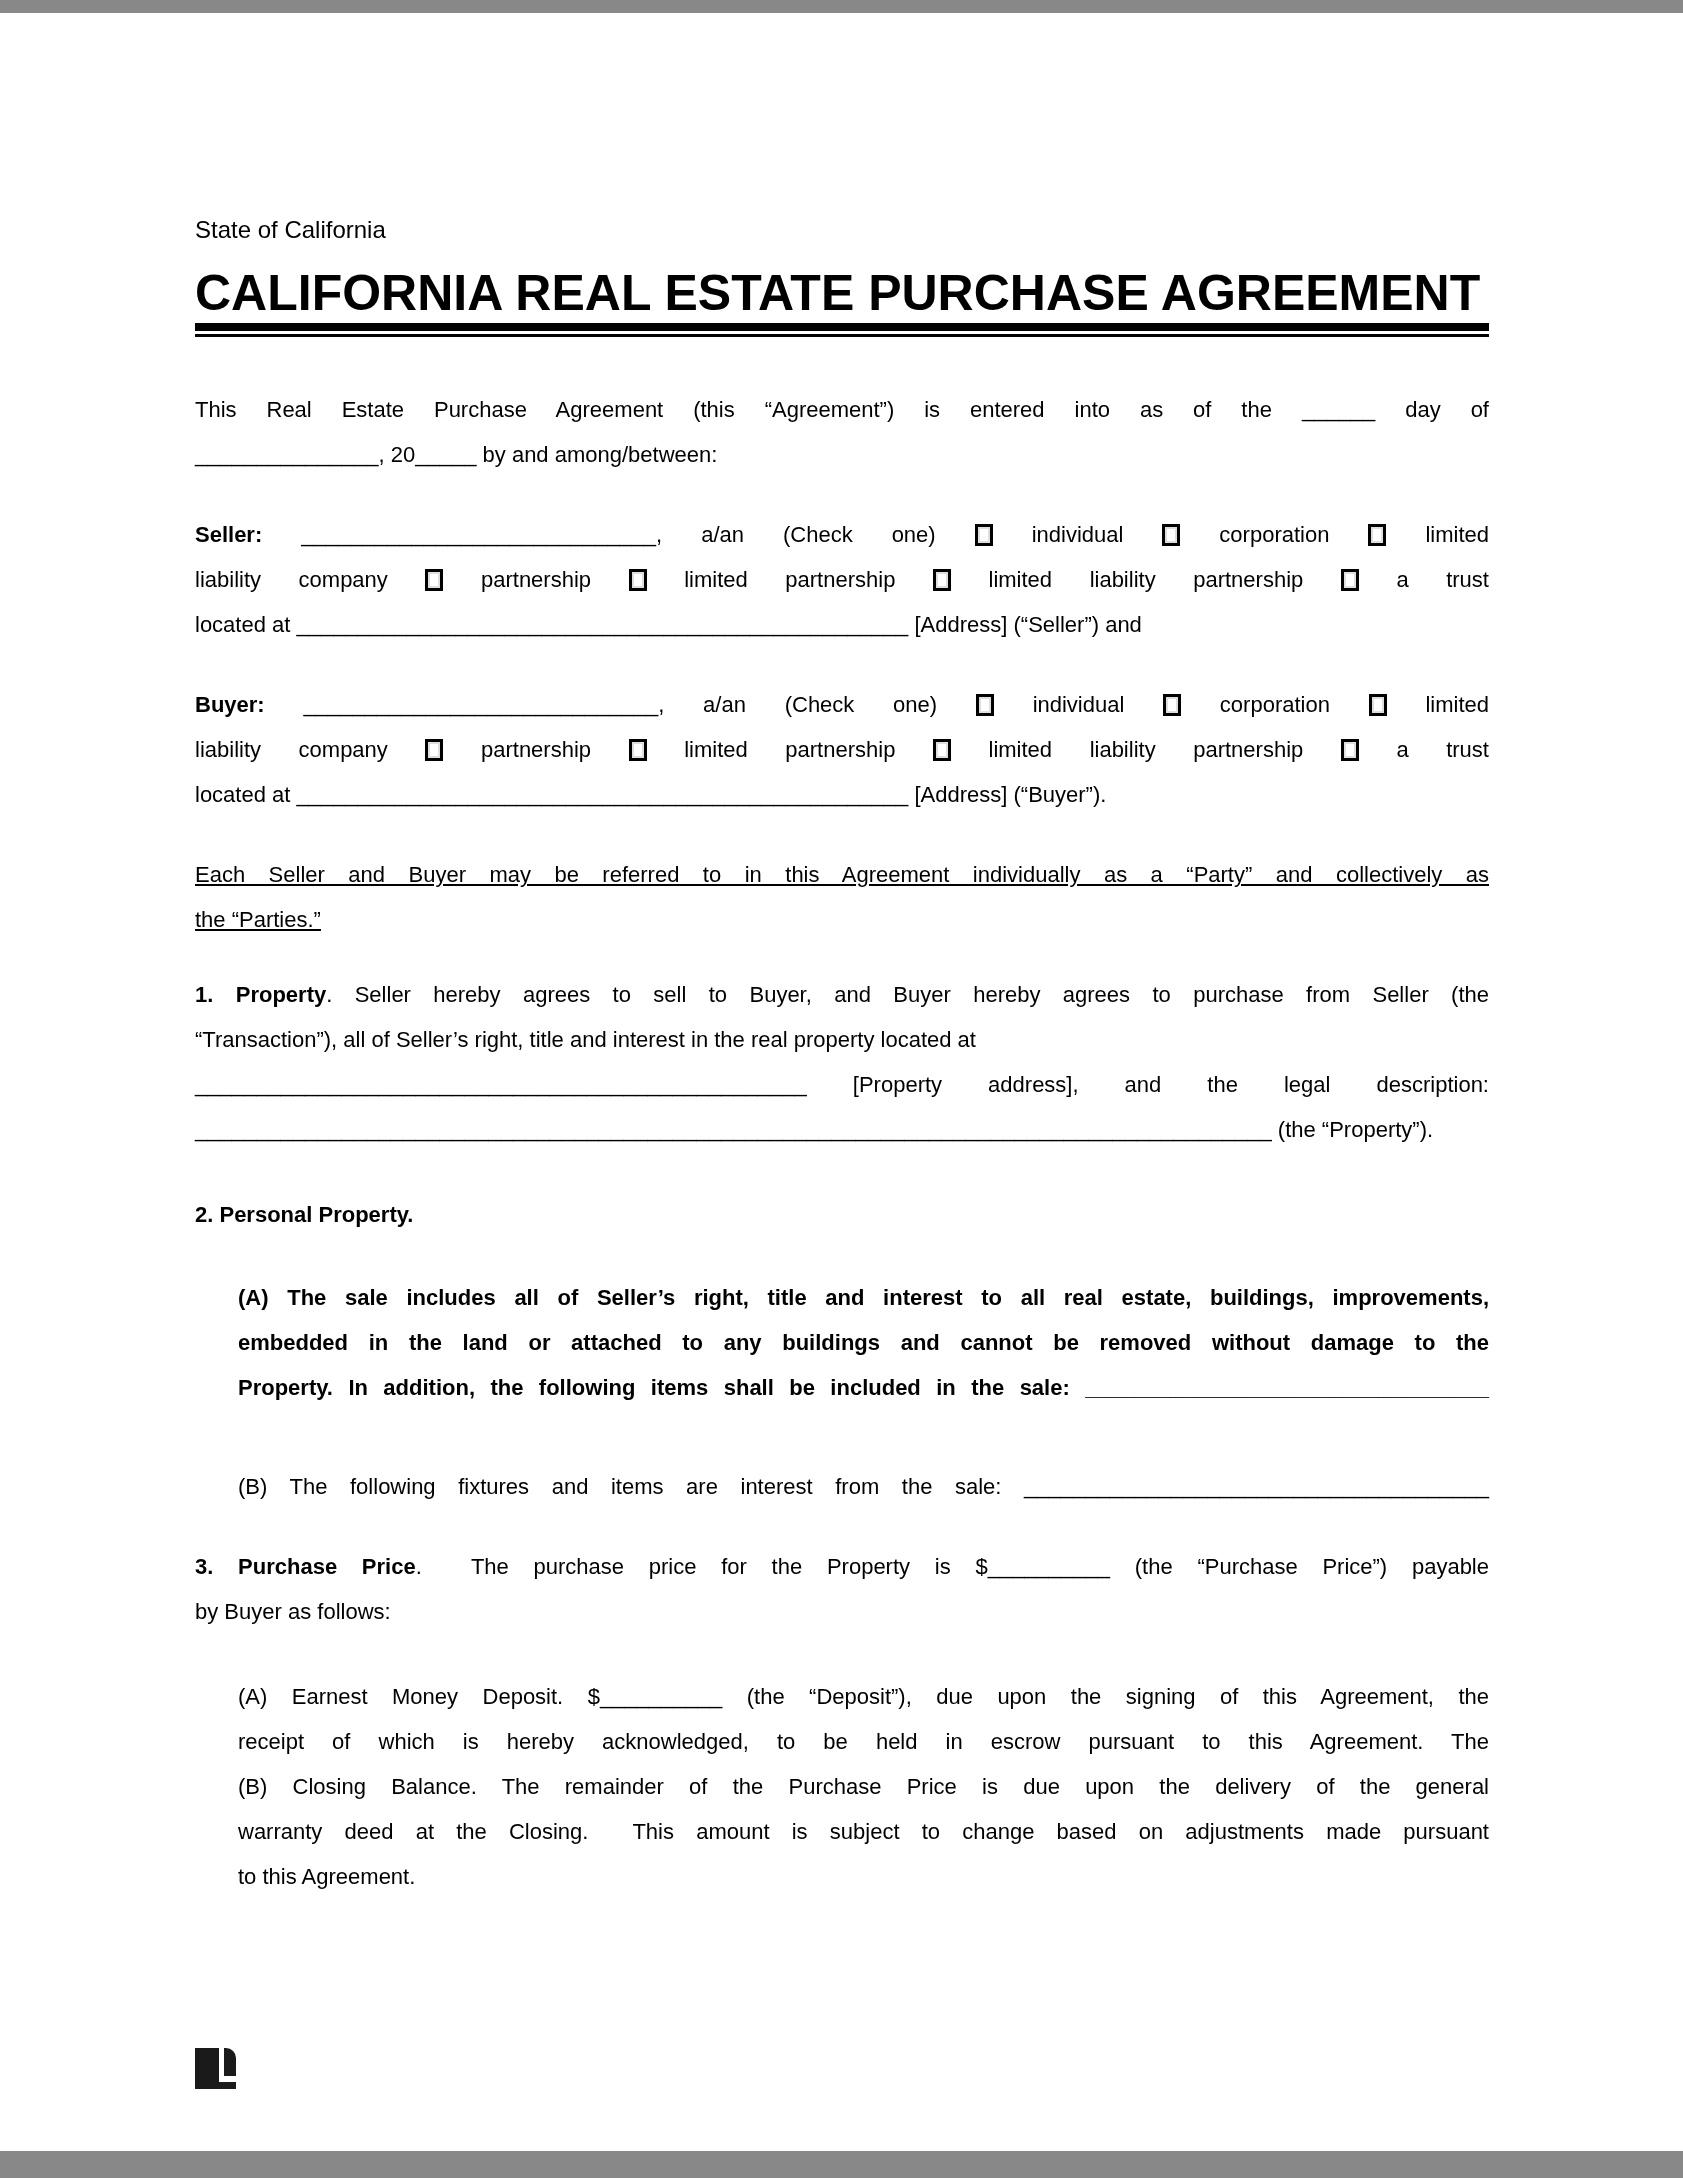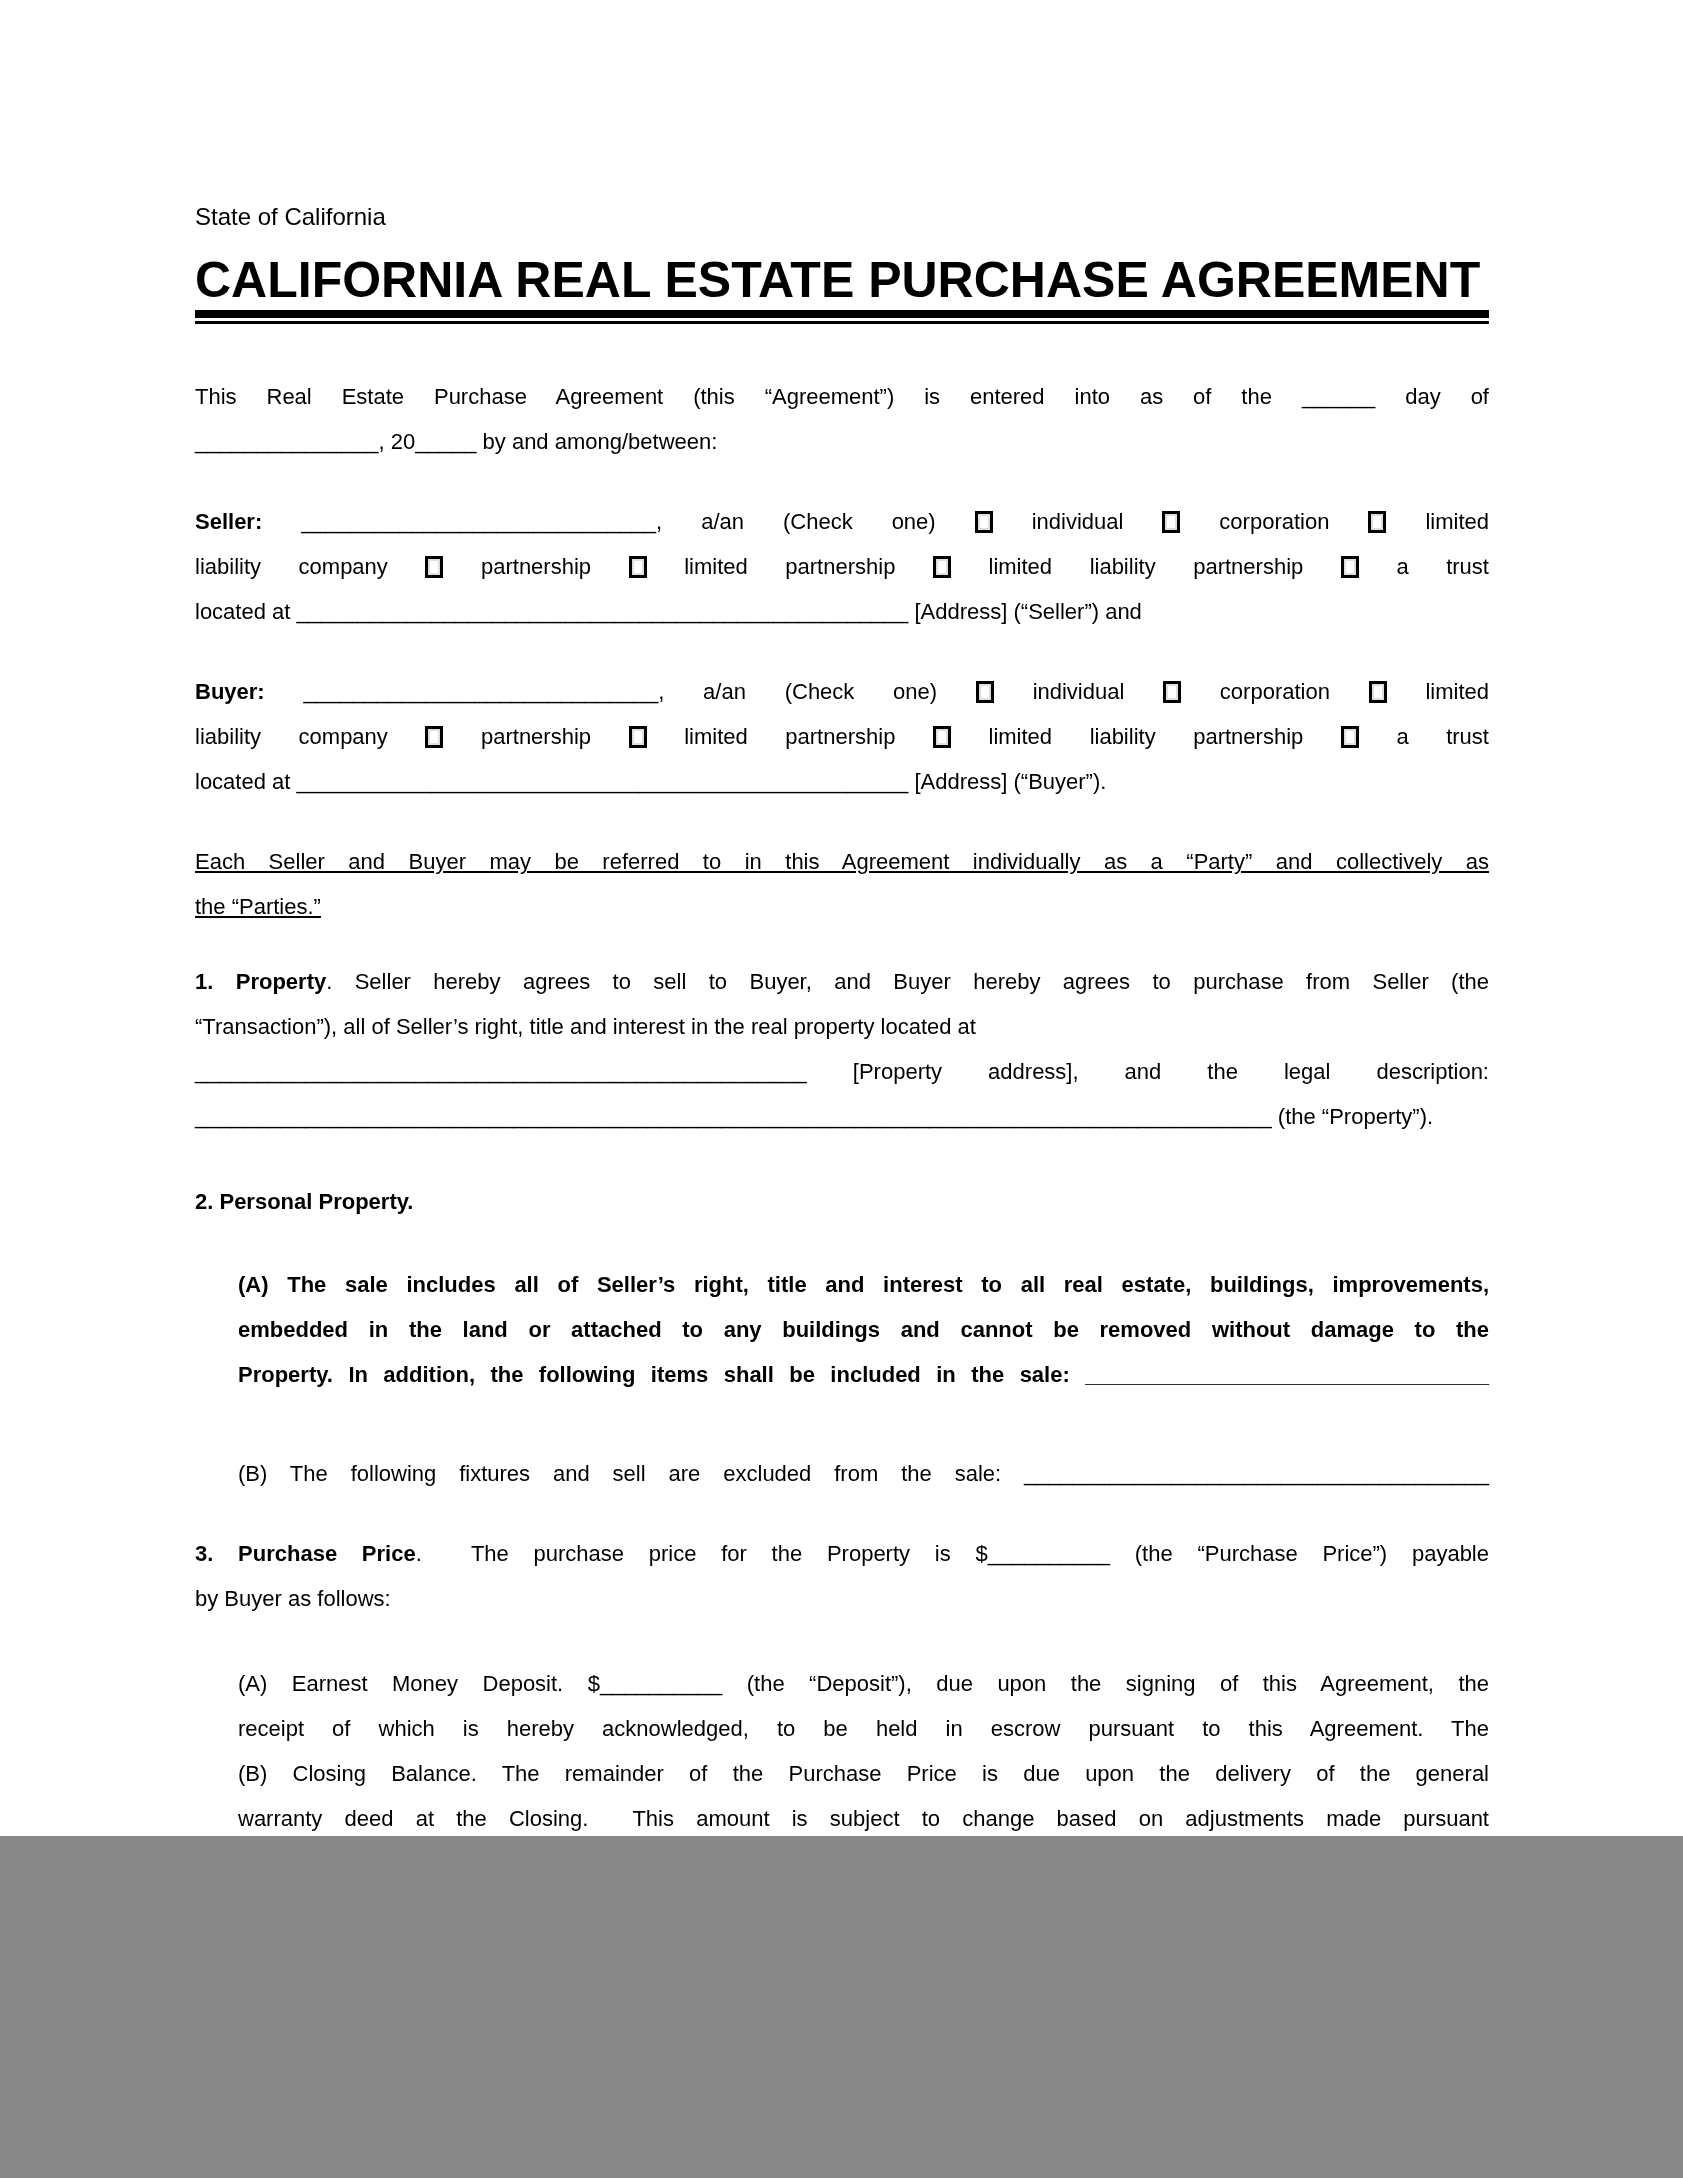--- a/index.html
+++ b/index.html
@@ -5,8 +5,8 @@
   html,body { margin:0; padding:0; background:#888; }
   .page {
     position:relative;
-    width:1683px; height:1836px;
-    margin:0 auto;
+    width:1683px; height:2138px;
+    margin:13px auto;
     background:#ffffff;
     font-family:"Liberation Sans", sans-serif;
     font-size:22px;

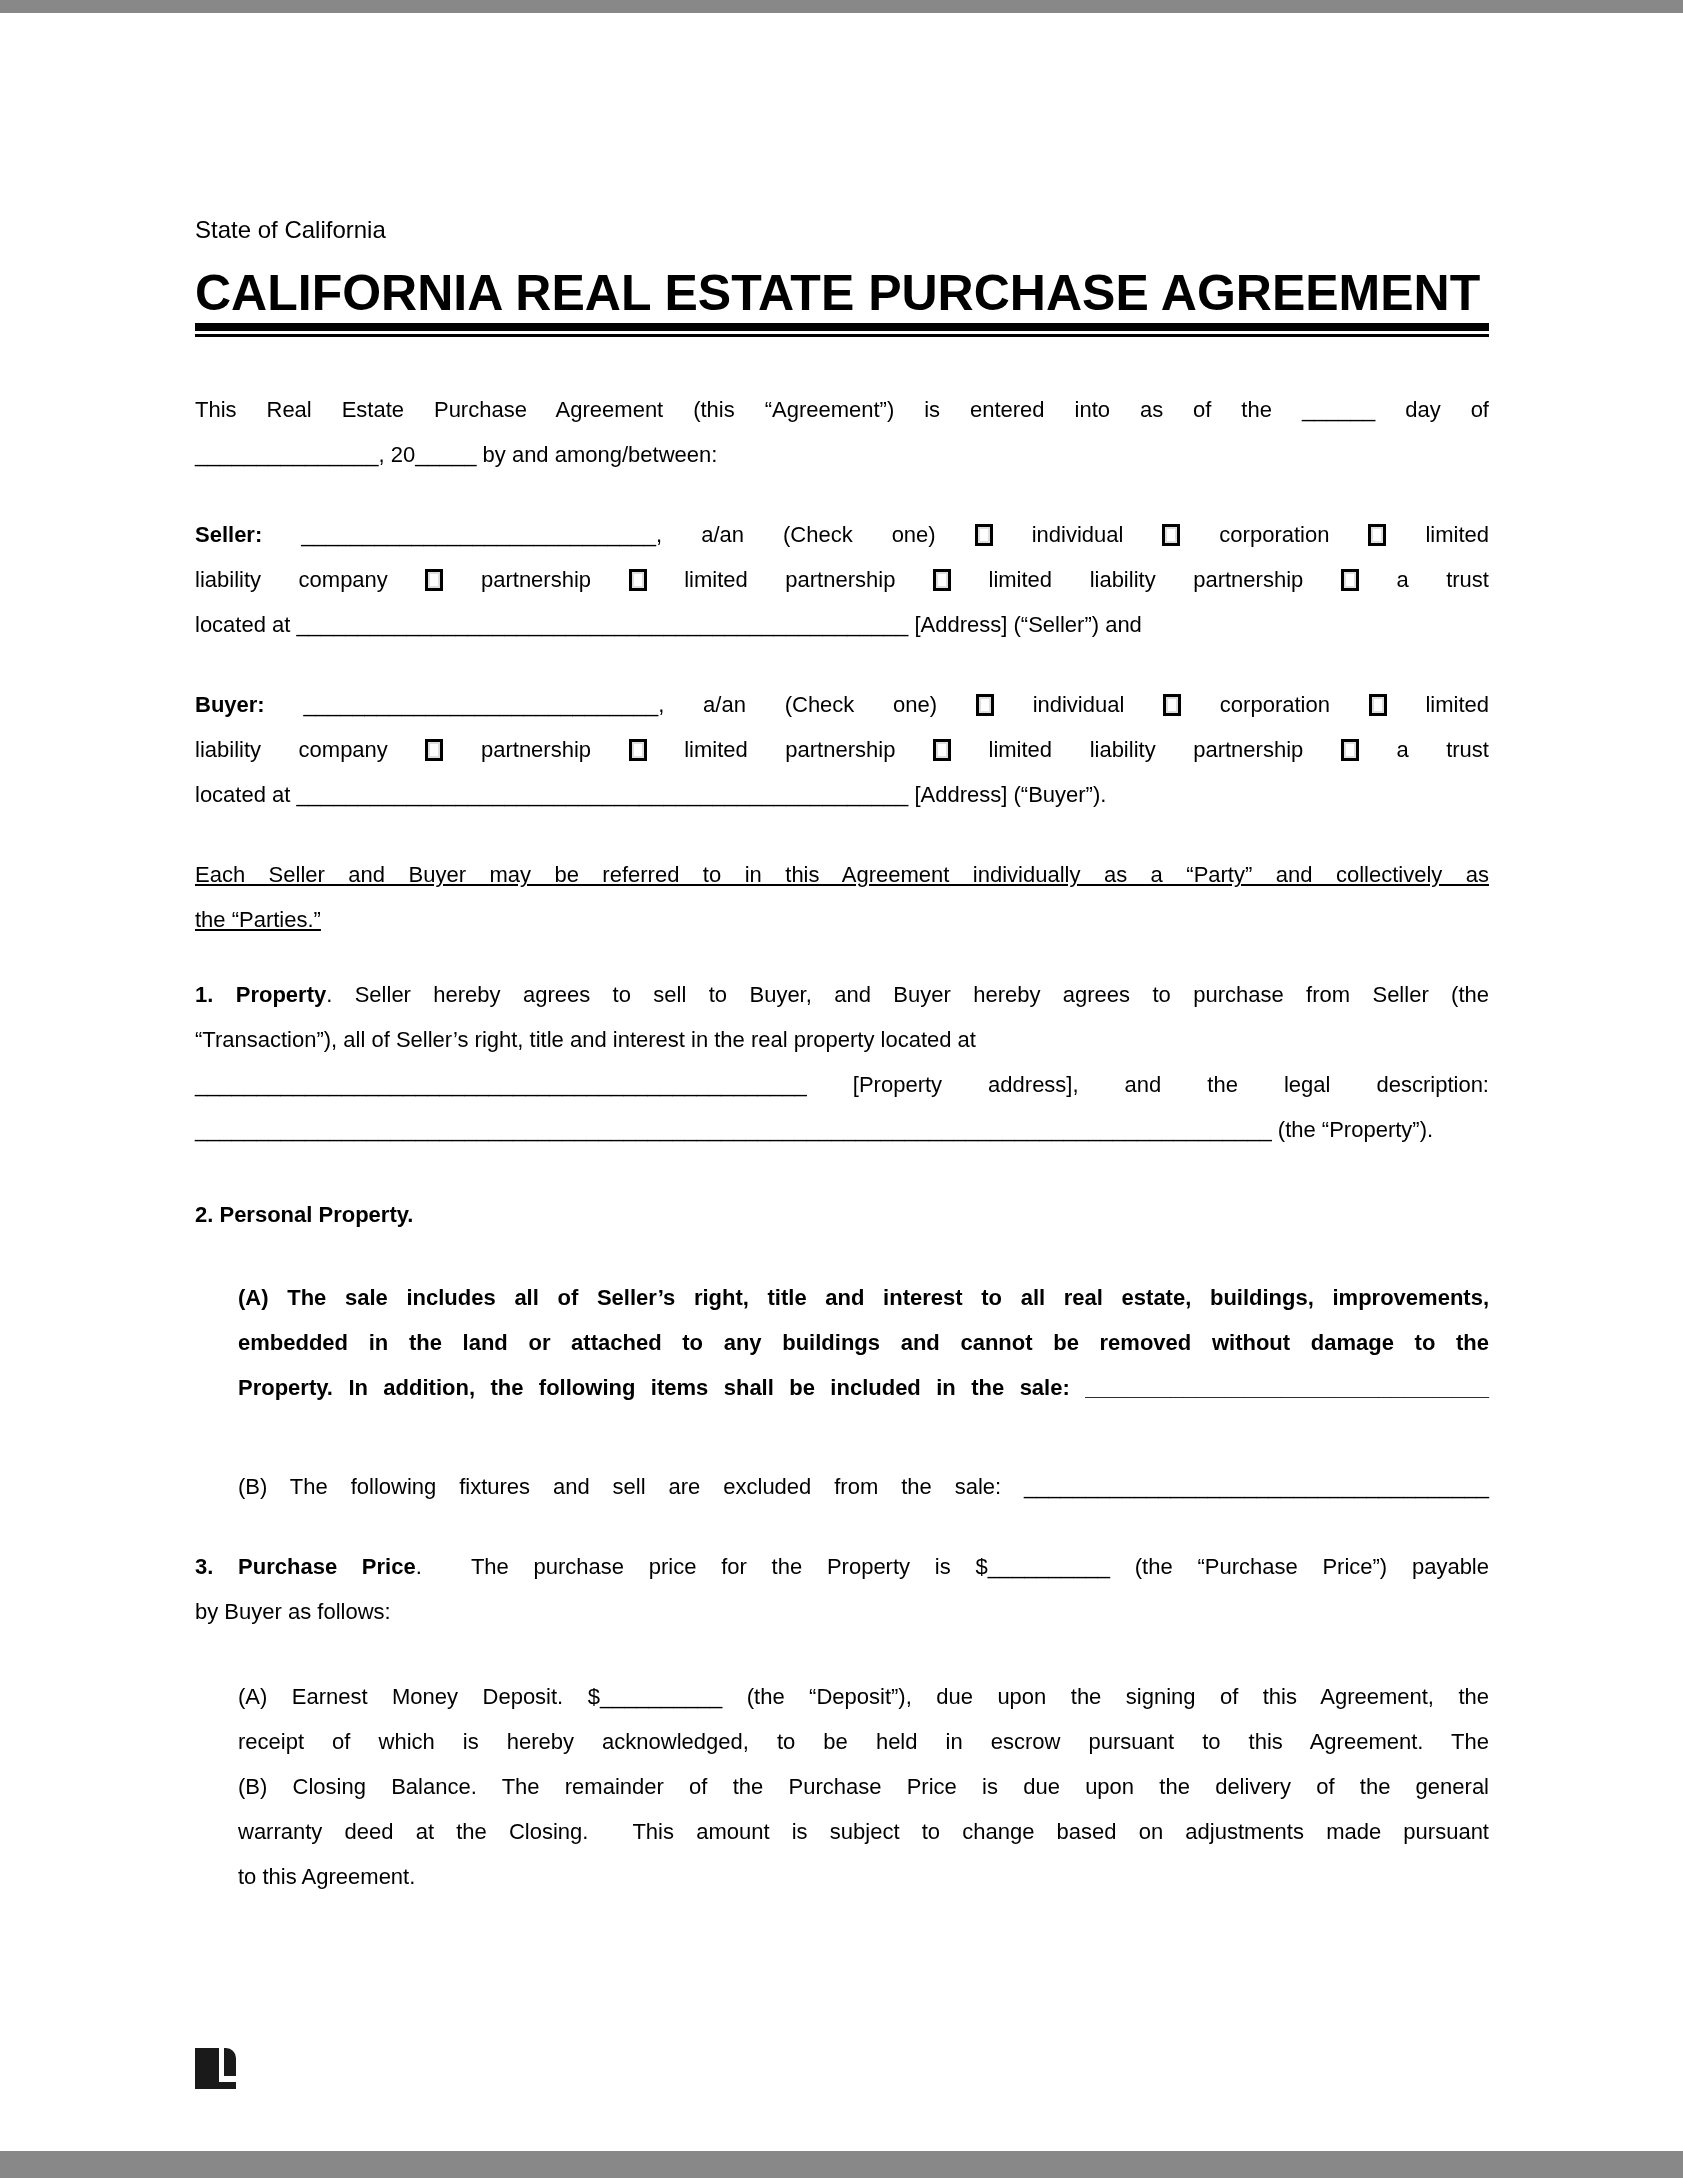--- a/index.html
+++ b/index.html
@@ -92,7 +92,7 @@
     </div>
 
     <div class="p-s2b indent">
-      <div class="line stretch"><span>(B) The following fixtures and sell are excluded from the sale:</span> <span class="blank">______________________________________</span></div>
+      <div class="line stretch"><span>(B) The following fixtures and items are interest from the sale:</span> <span class="blank">______________________________________</span></div>
     </div>
 
     <div class="p-s3">

